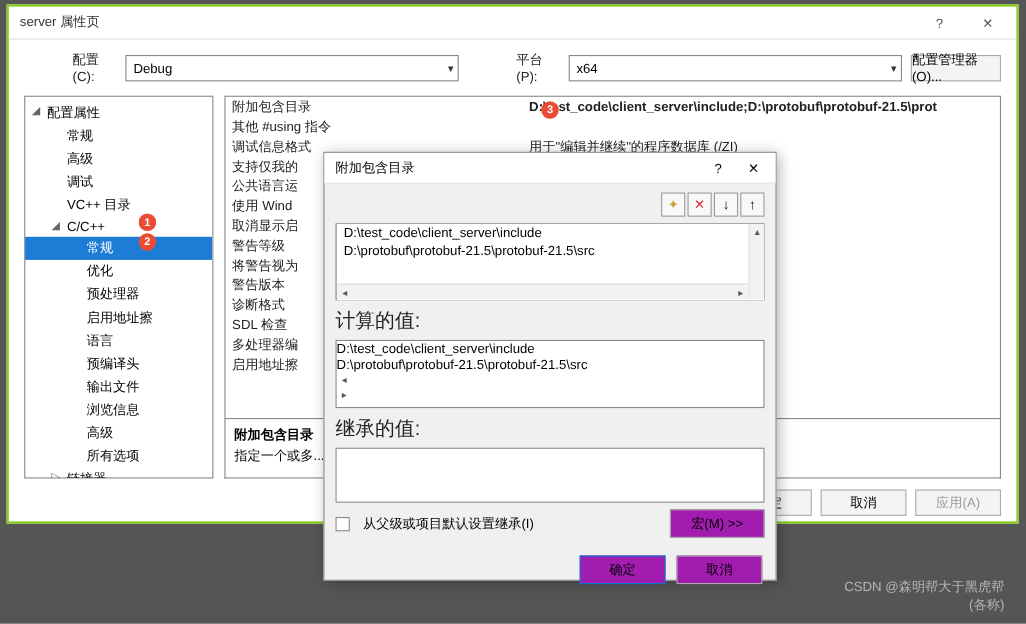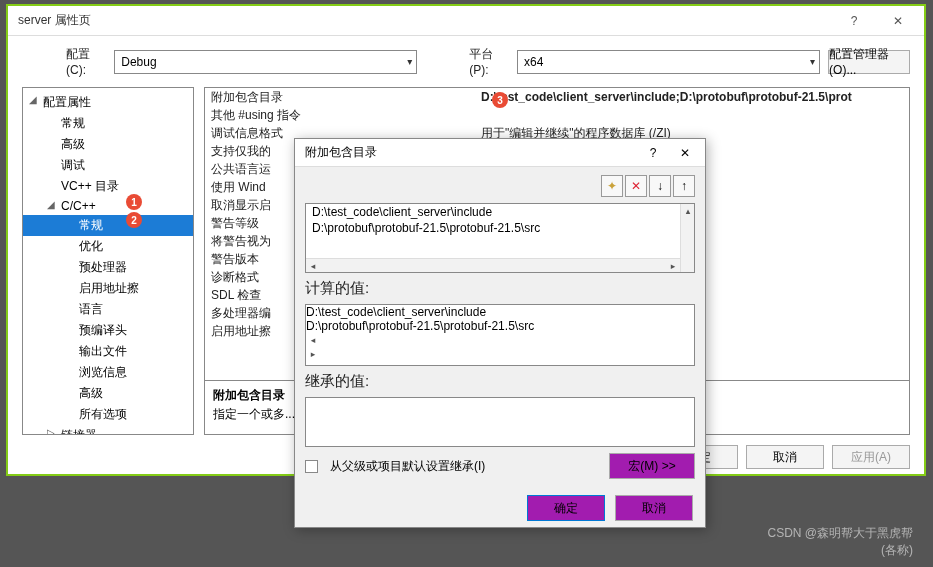--- a/index.html
+++ b/index.html
@@ -54,7 +54,7 @@
 .listbox .vscroll { position: absolute; top: 0; bottom: 0; right: 0; width: 14px; background: #f2f2f2; border-left: 1px solid #ddd; }
 .hscroll .harr, .vscroll .varr { width: 14px; height: 14px; display: flex; align-items: center; justify-content: center; font-size: 9px; color: #555; }
 
-.sect { font-size: 15px; color: #222; }
+.sect { font-size: 18px; color: #222; }
 .readonly { border: 1px solid #888; background: #fff; height: 62px; overflow: auto; position: relative; }
 .readonly2 { border: 1px solid #888; background: #fff; height: 50px; }
 

